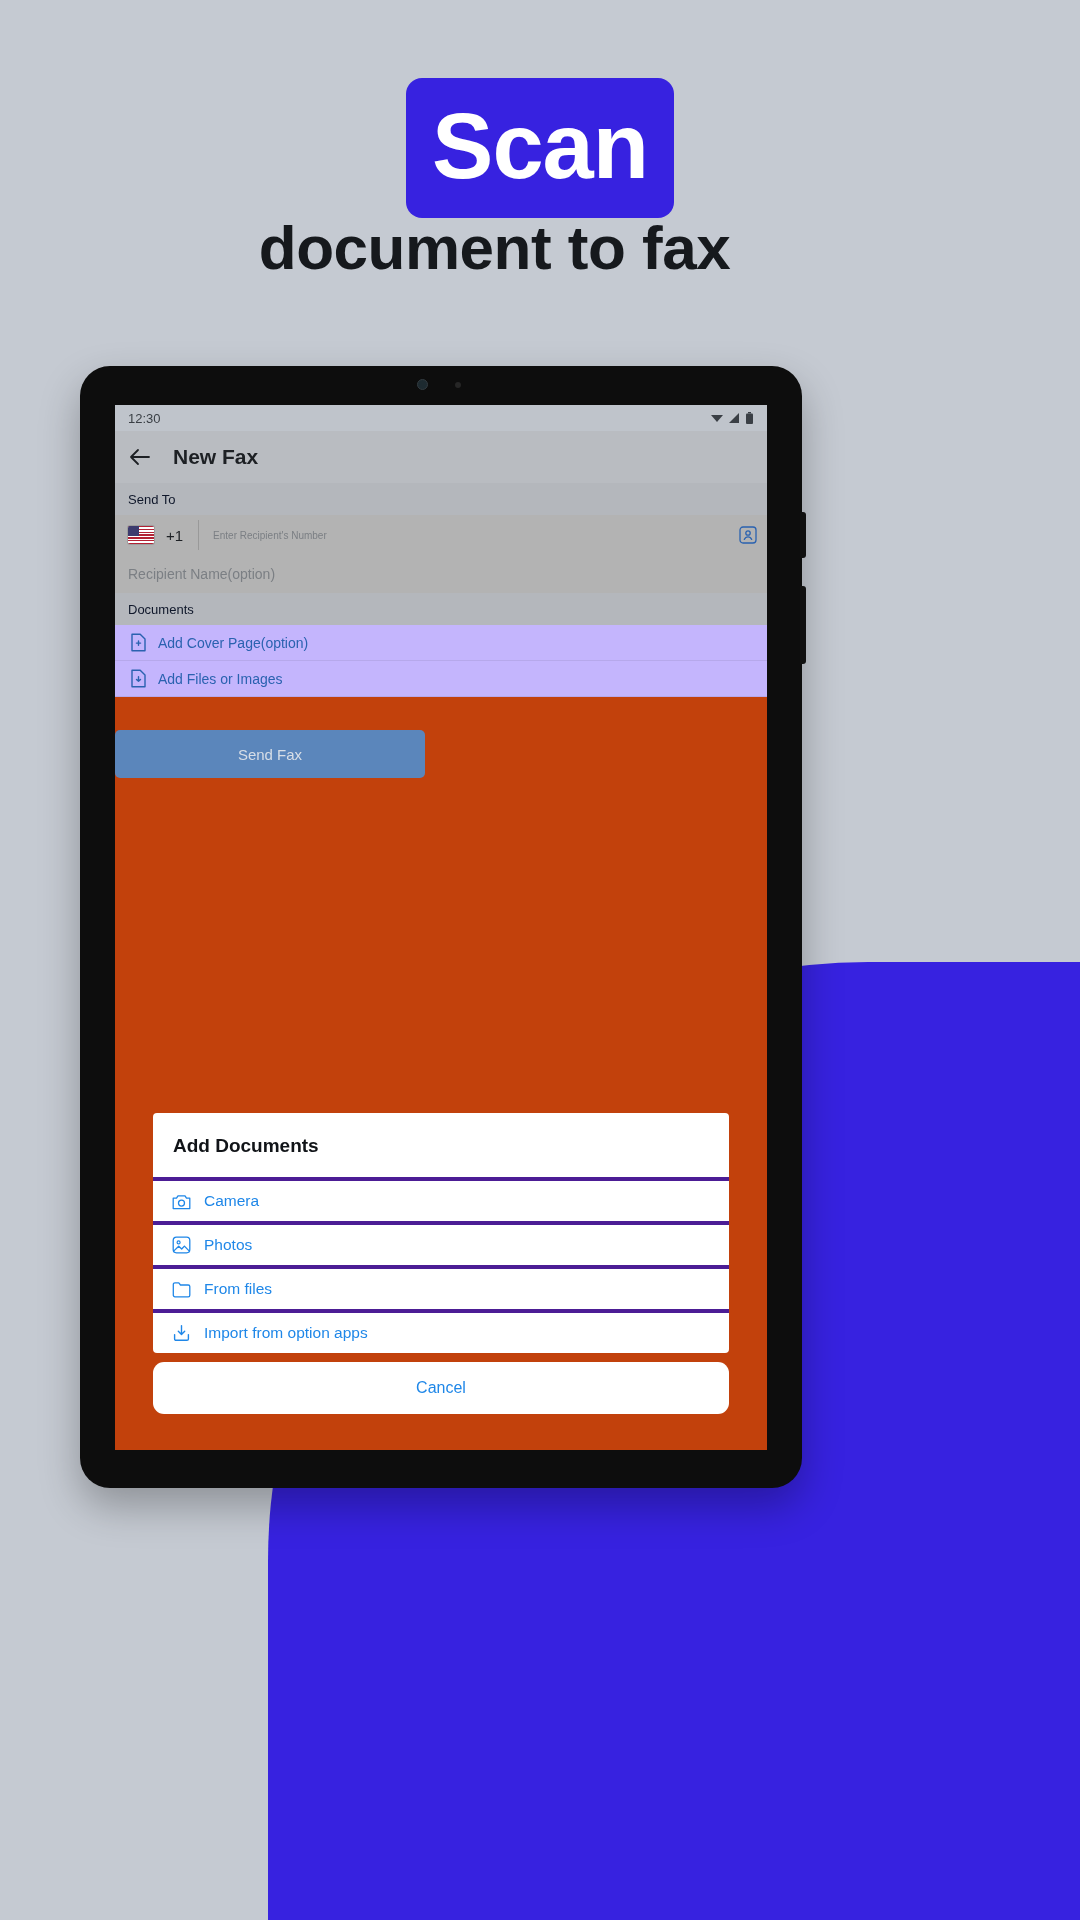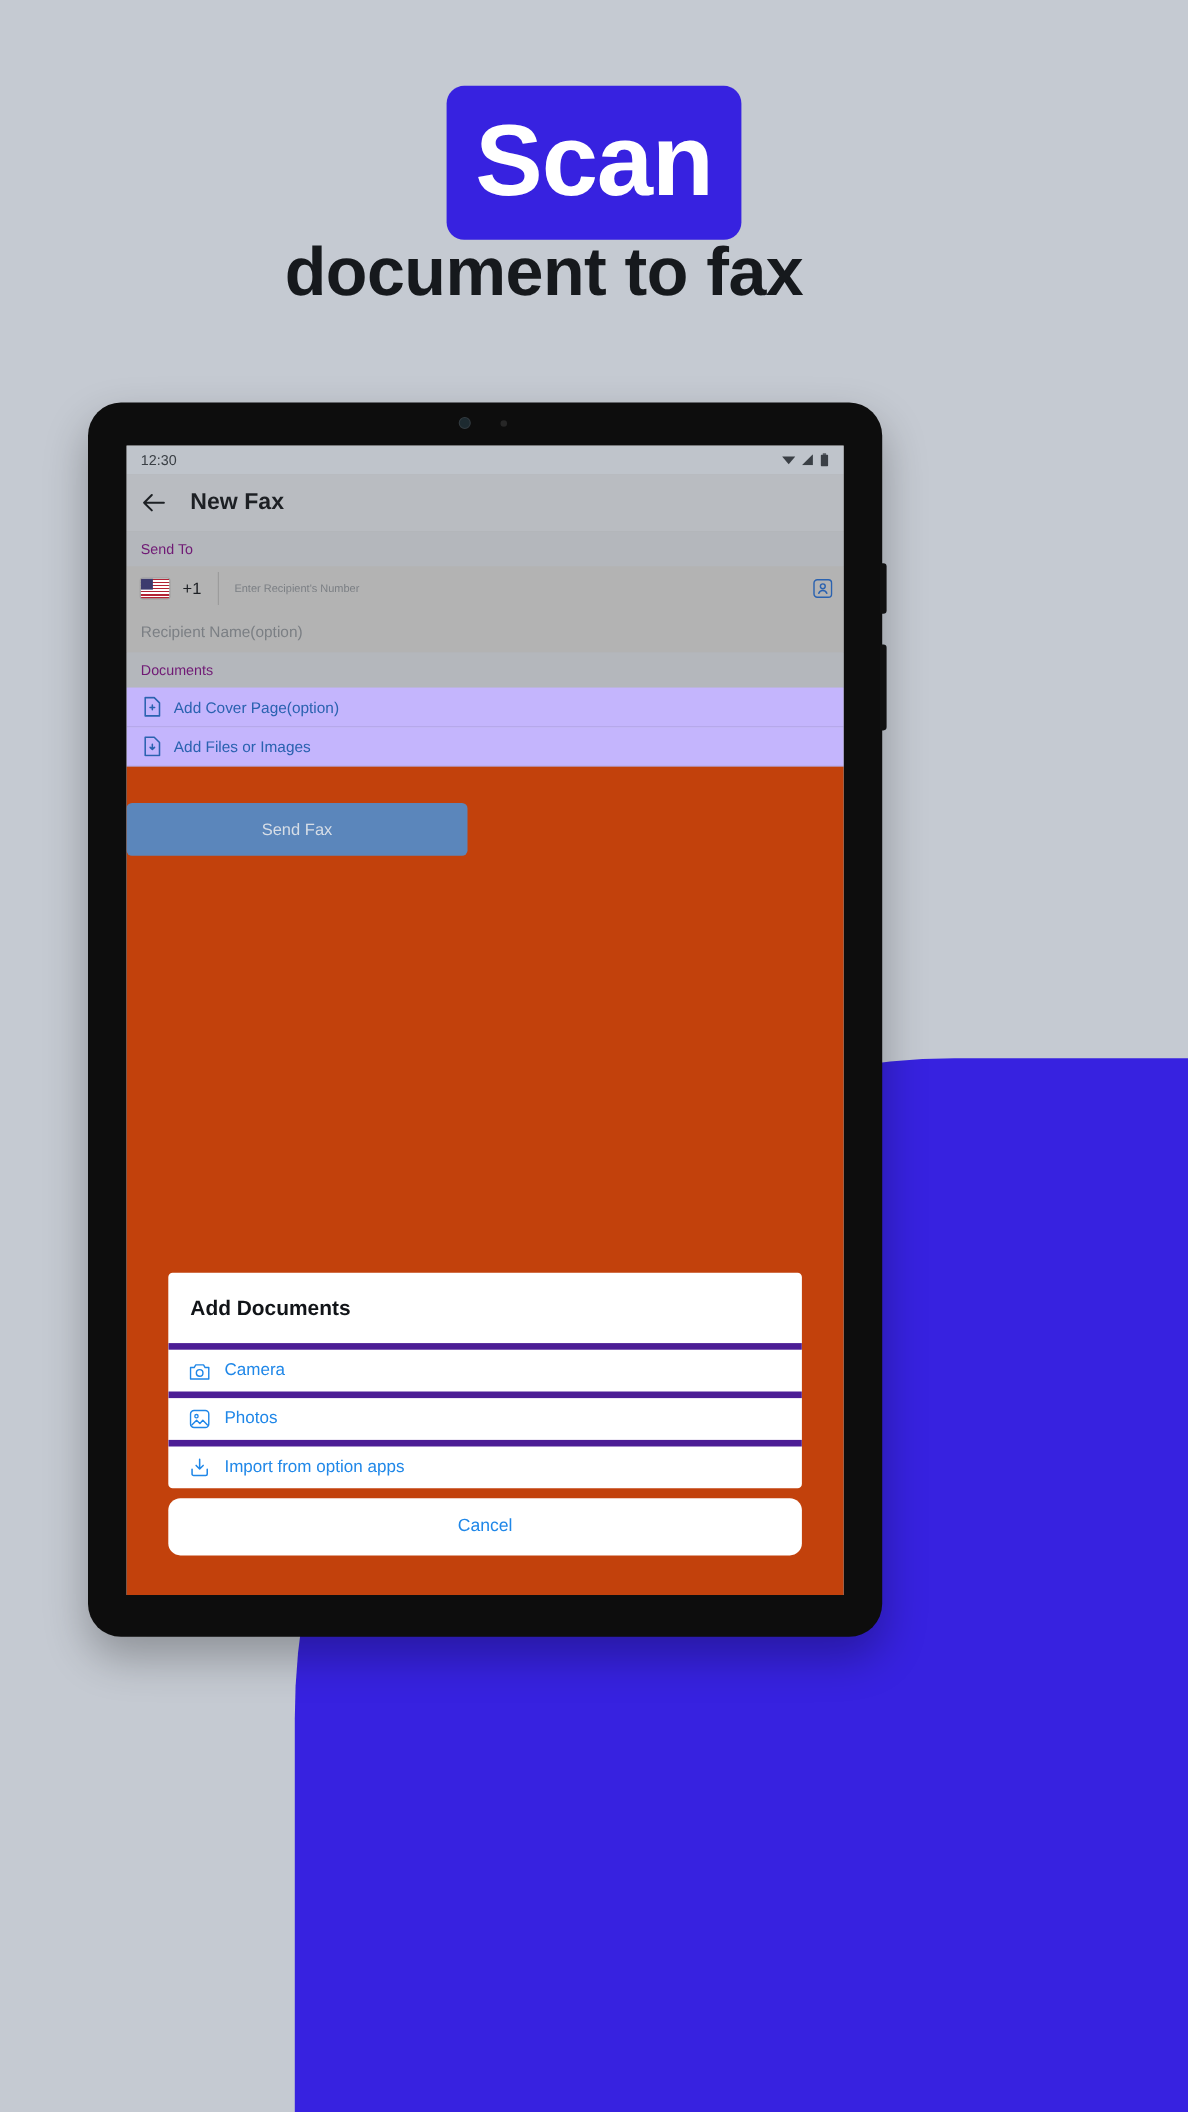--- a/index.html
+++ b/index.html
@@ -148,7 +148,7 @@
   
   .section-label {
     font-size: 13px;
-    color: #701a75;
+    color: #0f172a;
     background: #b4b7bc;
     padding: 9px 13px 8px 13px;
   }

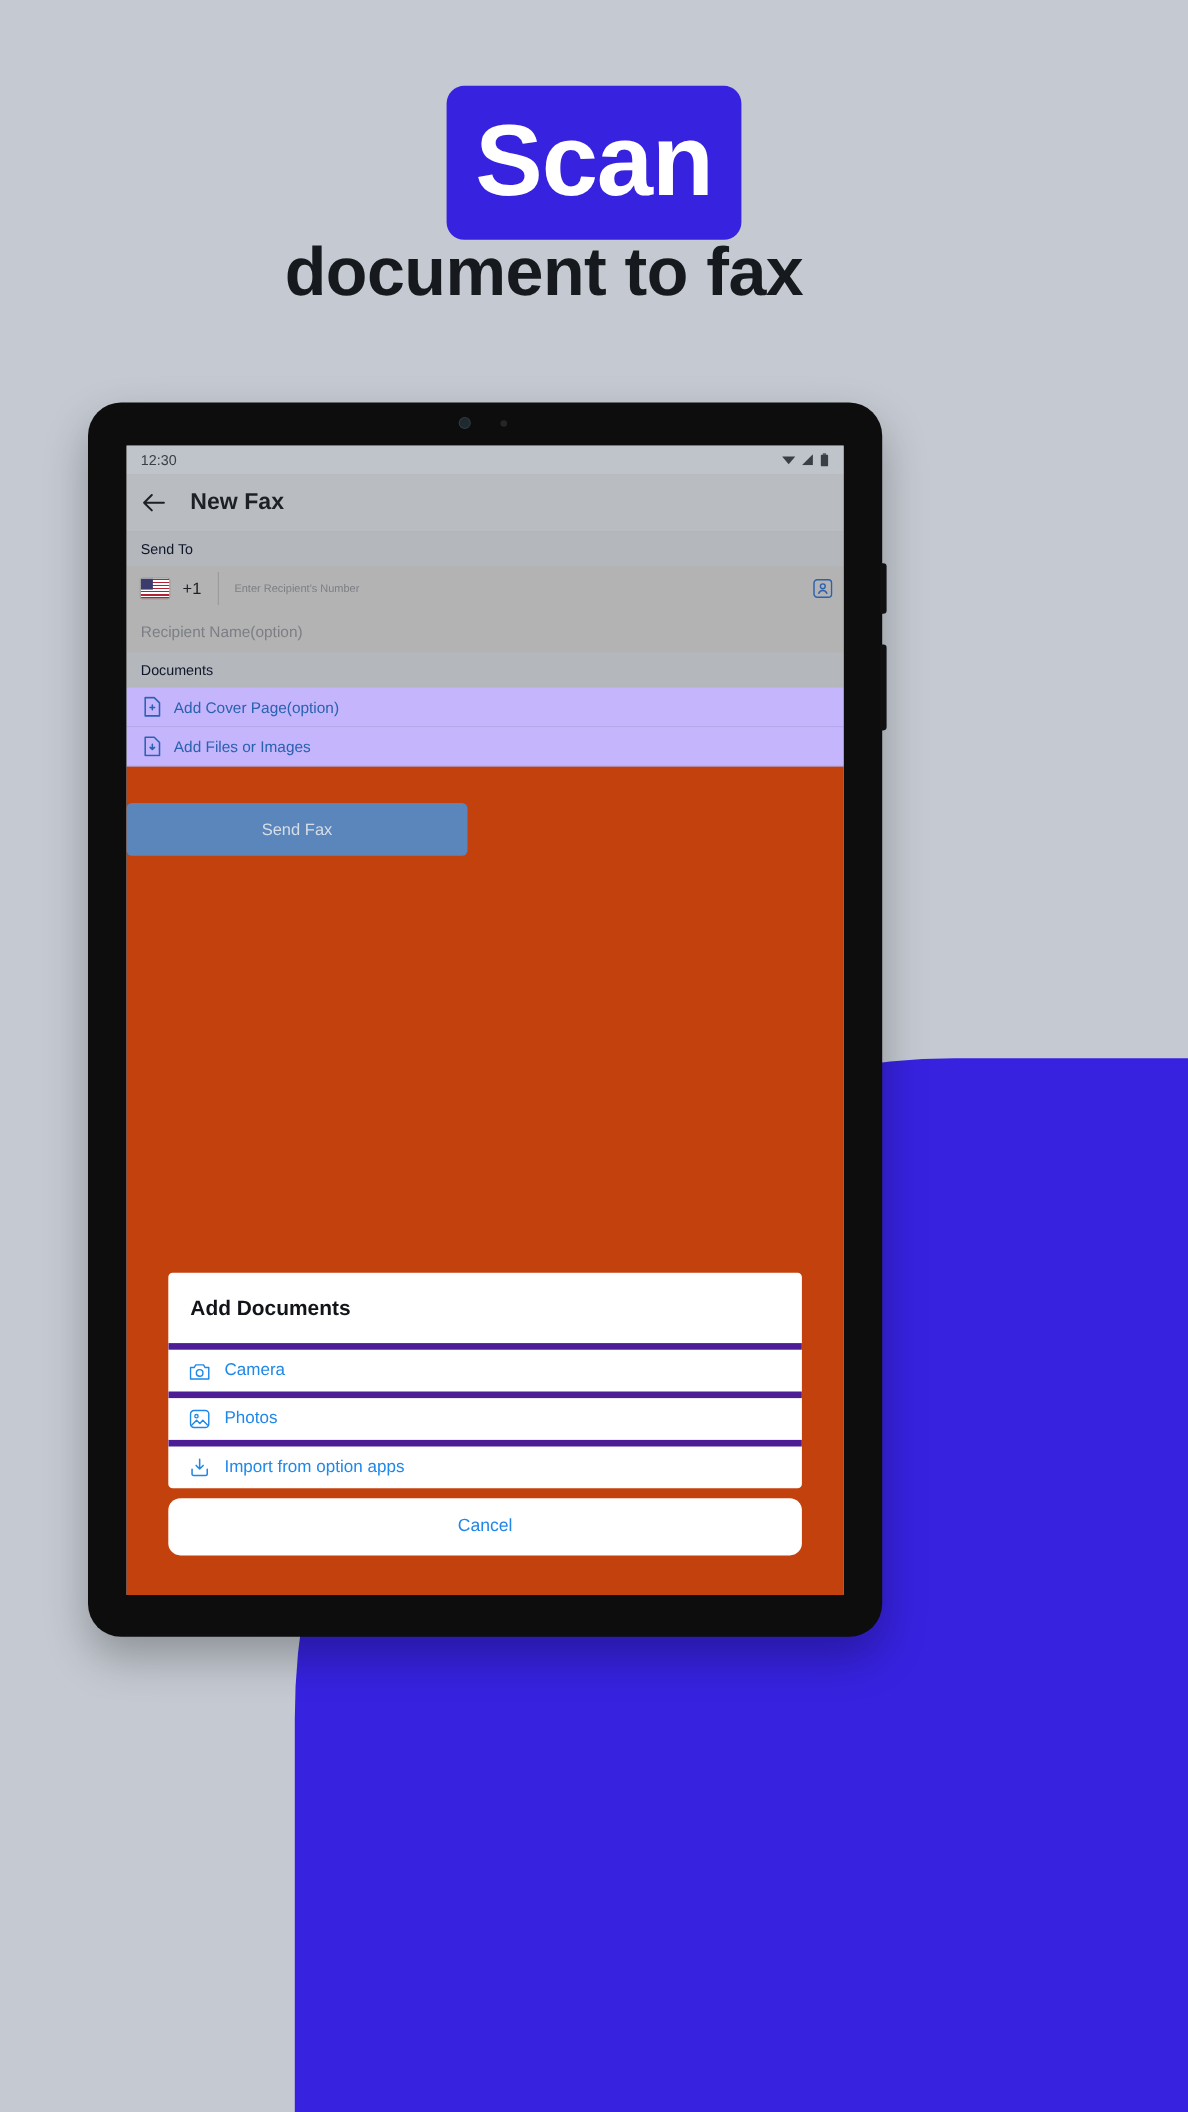--- a/index.html
+++ b/index.html
@@ -273,7 +273,7 @@
     align-items: center;
     gap: 13px;
     padding-left: 19px;
-    border-top: 6px solid #4c1d95;
+    border-top: 4px solid #4c1d95;
     color: #1f87e8;
     font-size: 15.5px;
   }

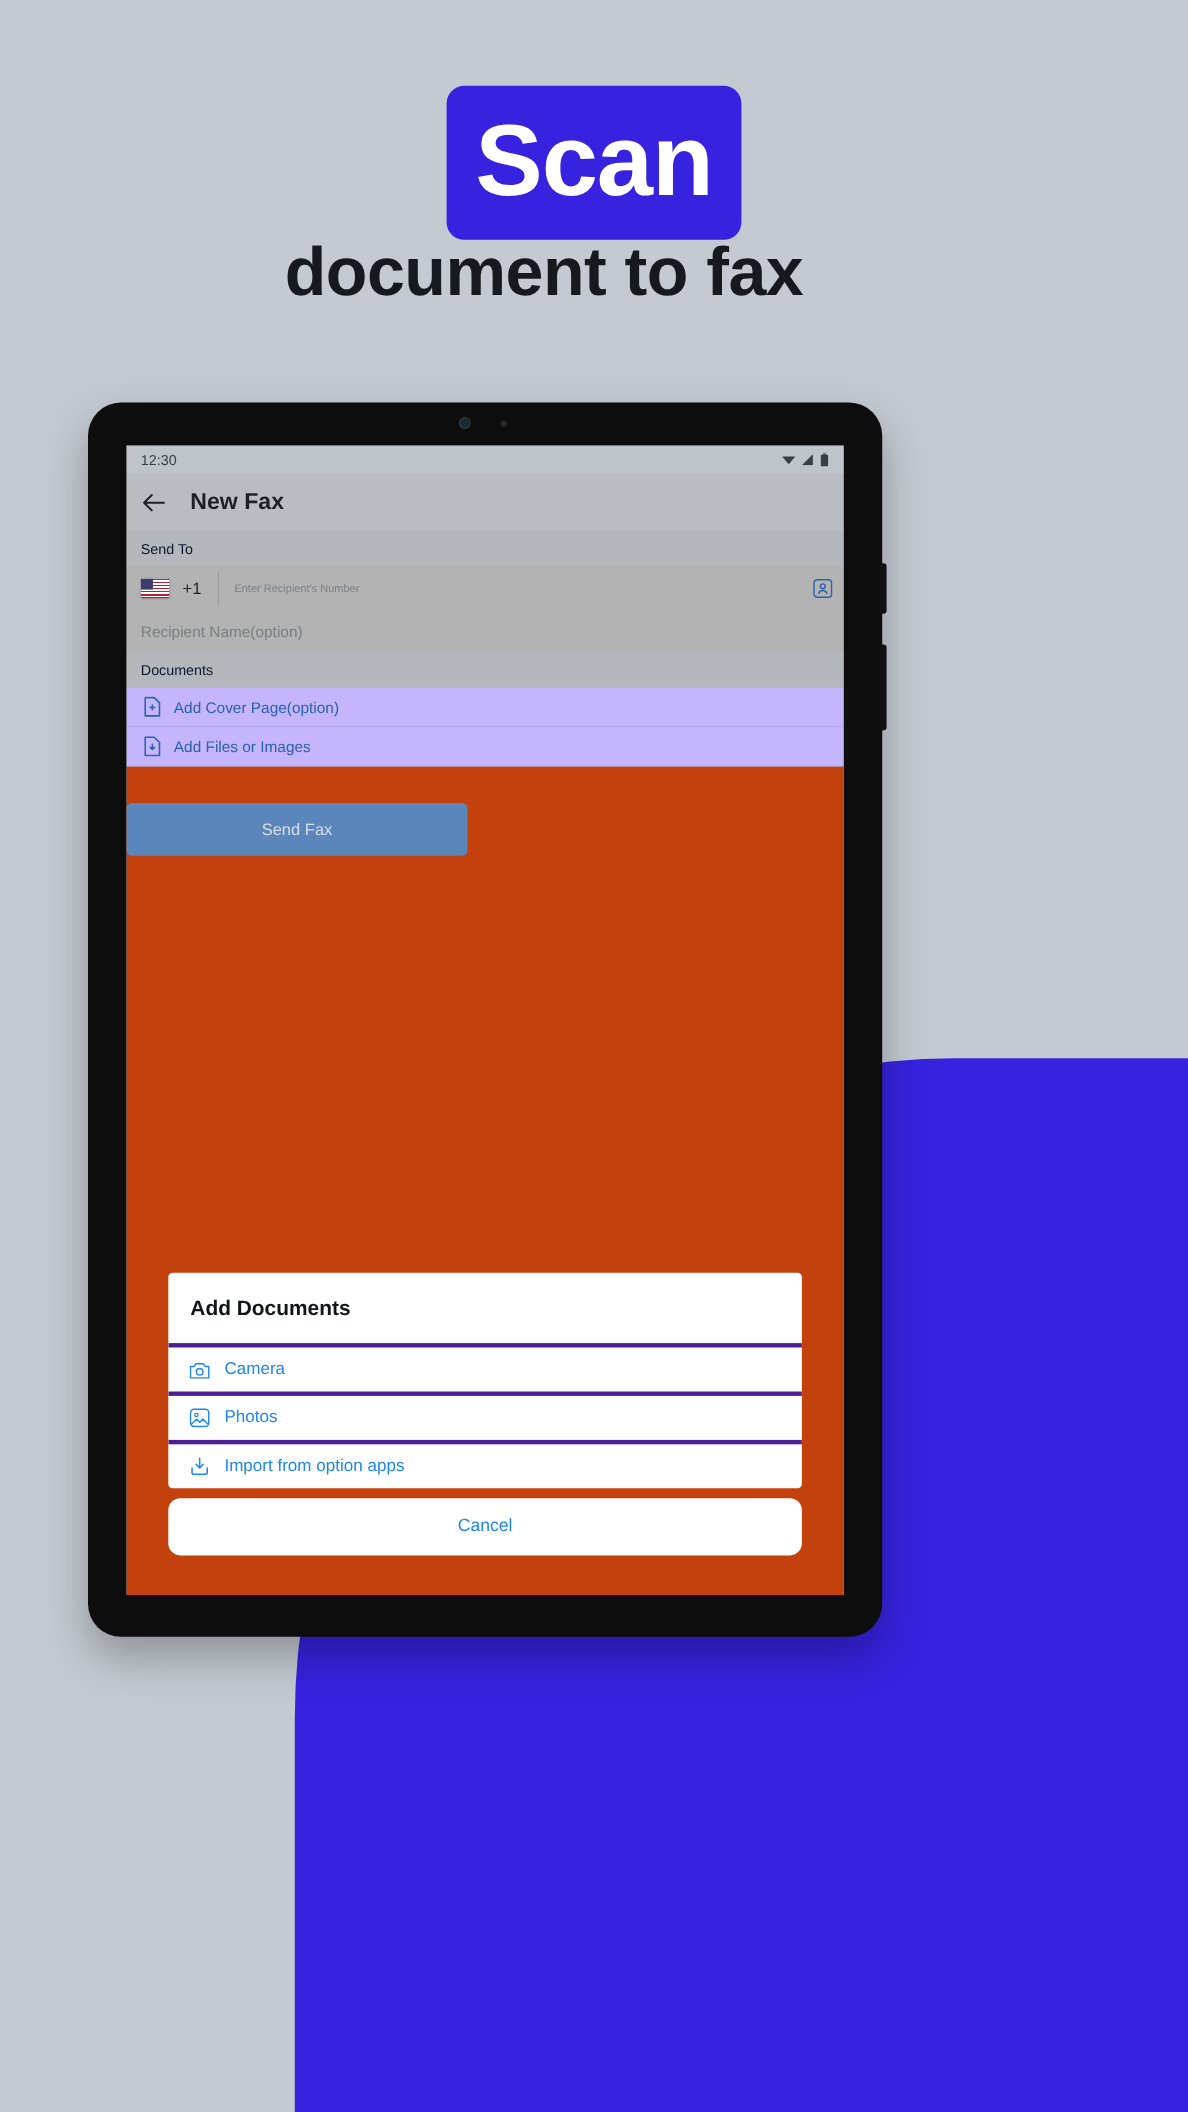--- a/index.html
+++ b/index.html
@@ -419,6 +419,14 @@
           <span>Photos</span>
         </div>
 
+        <div class="sheet-item">
+          <span class="icon">
+            <svg width="19" height="17" viewBox="0 0 19 17">
+                <path d="M1.3 3.4a1.6 1.6 0 0 1 1.6-1.6h3.9l1.7 2.2h7.7a1.6 1.6 0 0 1 1.6 1.6v8.6a1.6 1.6 0 0 1-1.6 1.6H2.9a1.6 1.6 0 0 1-1.6-1.6z" fill="none" stroke="#1f87e8" stroke-width="1.3" stroke-linejoin="round"></path>
+              </svg>
+          </span>
+          <span>From files</span>
+        </div>
 
         <div class="sheet-item">
           <span class="icon">

